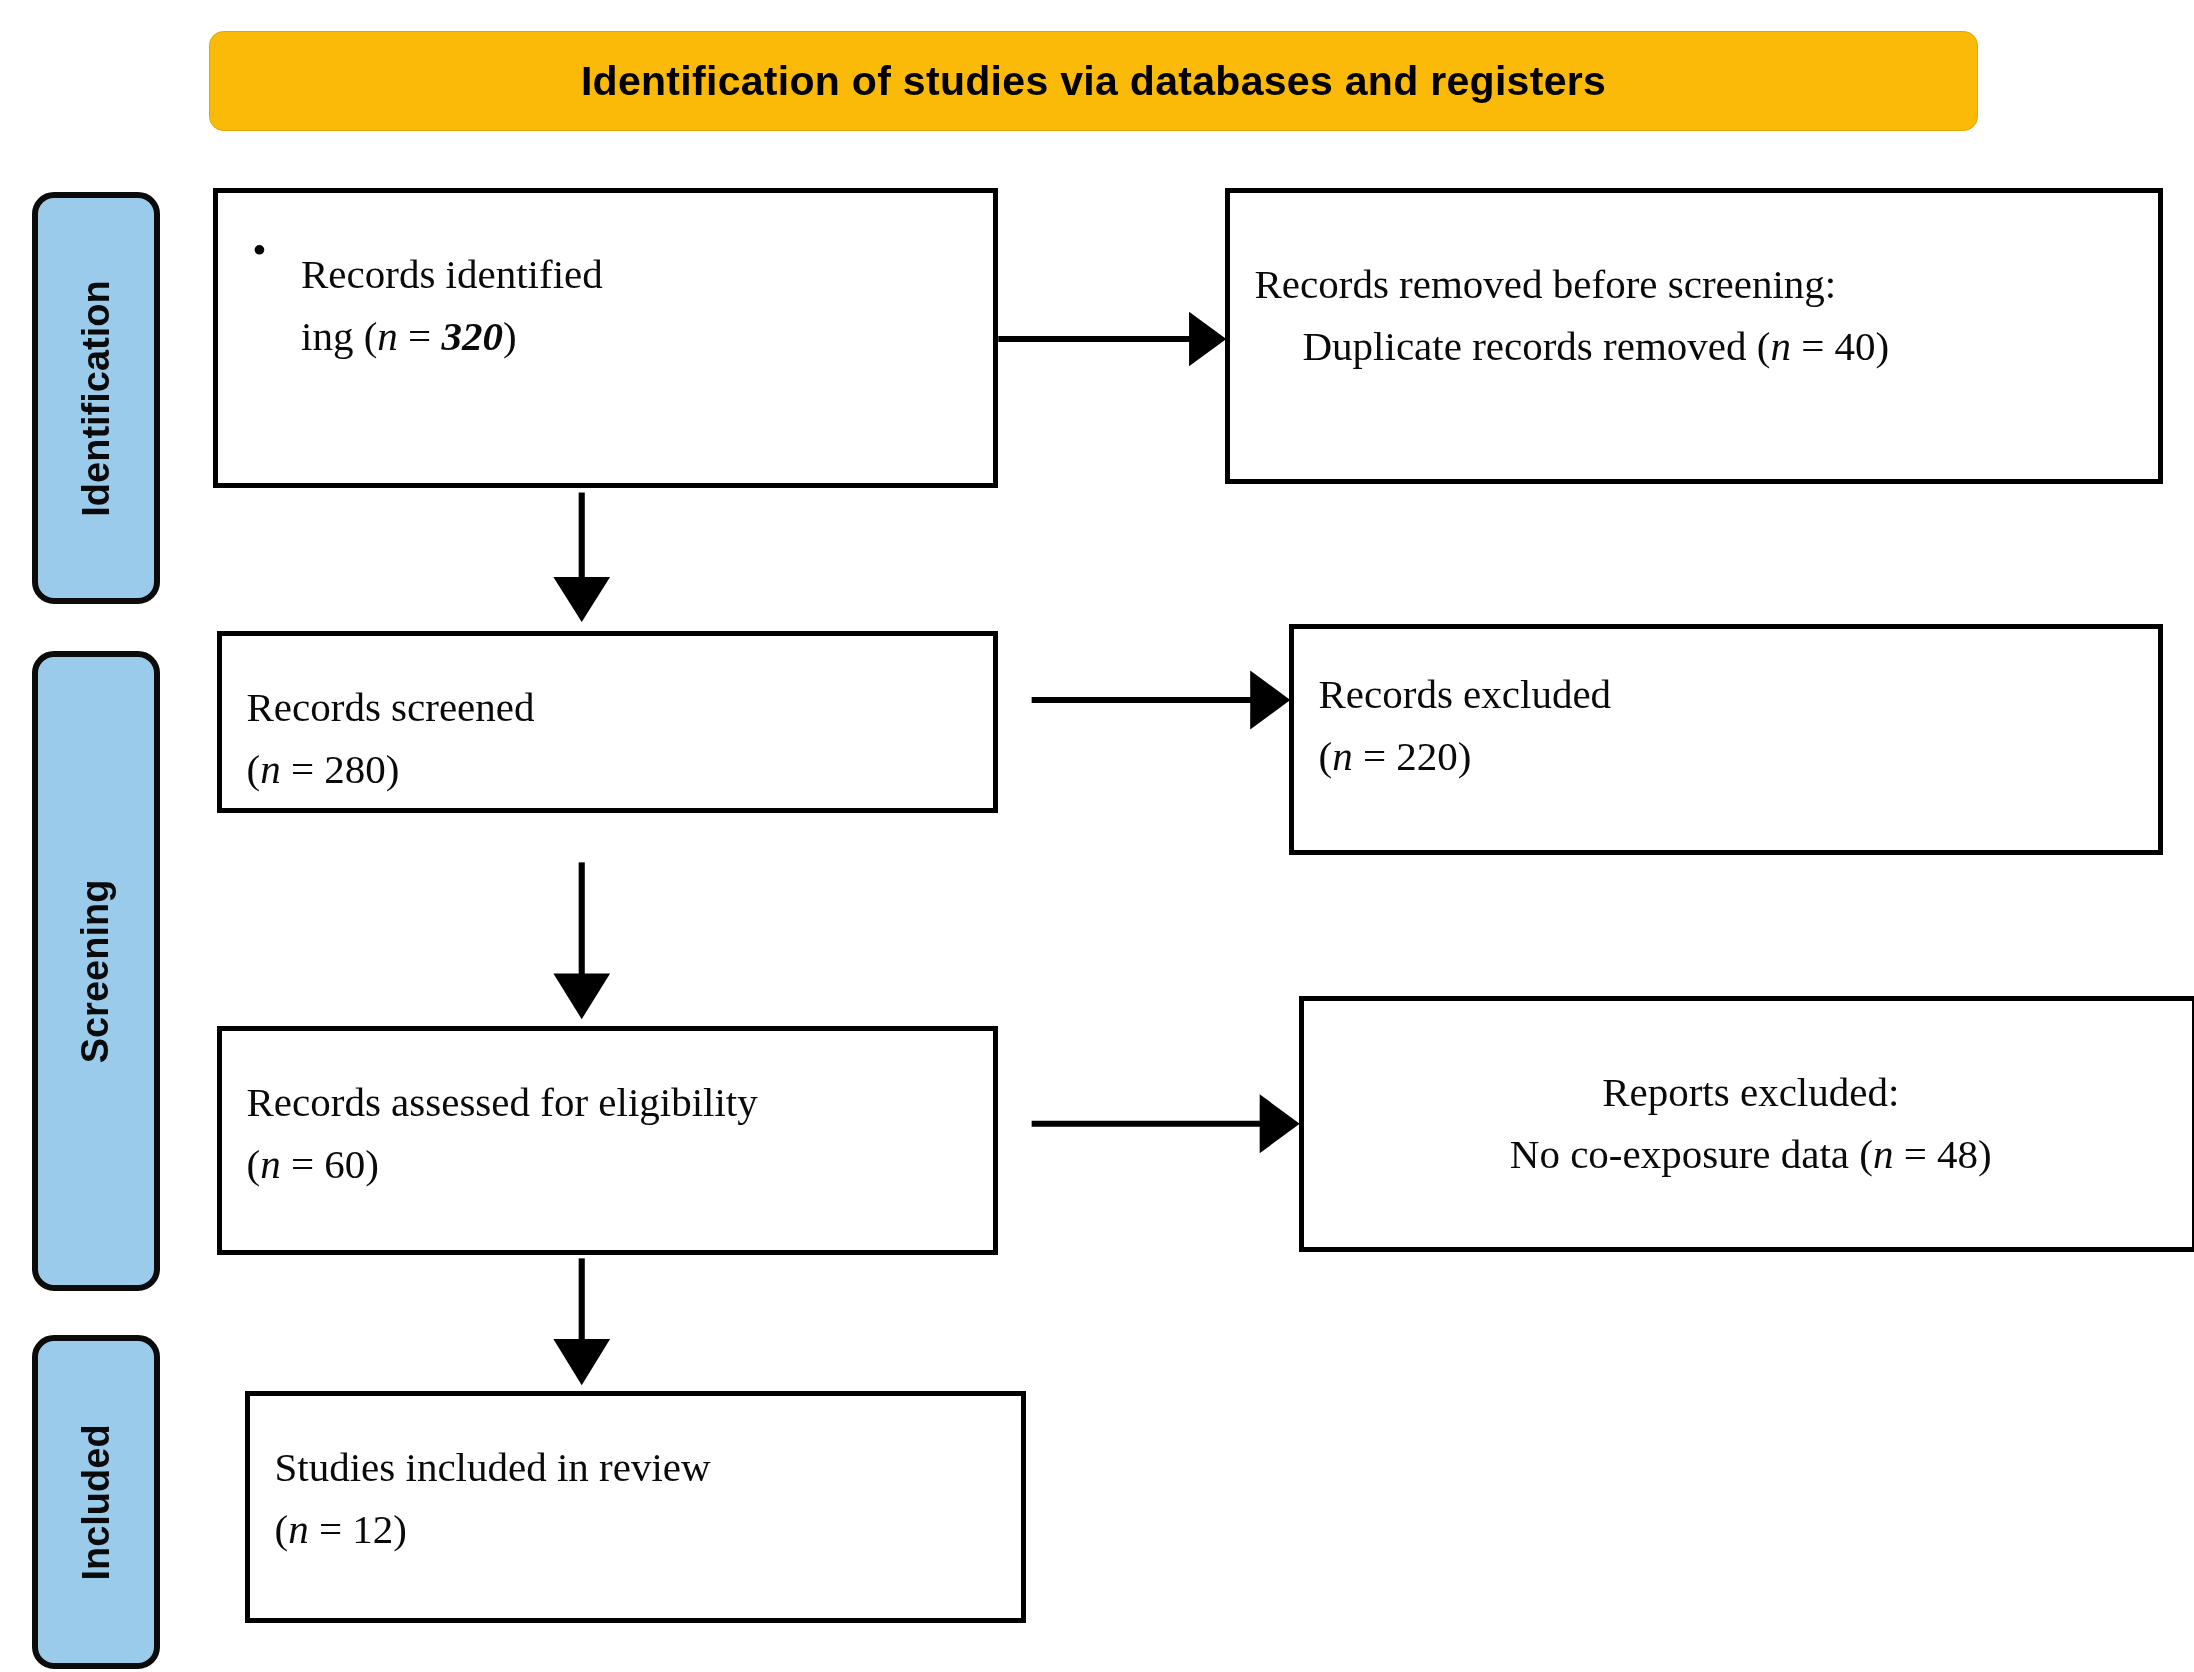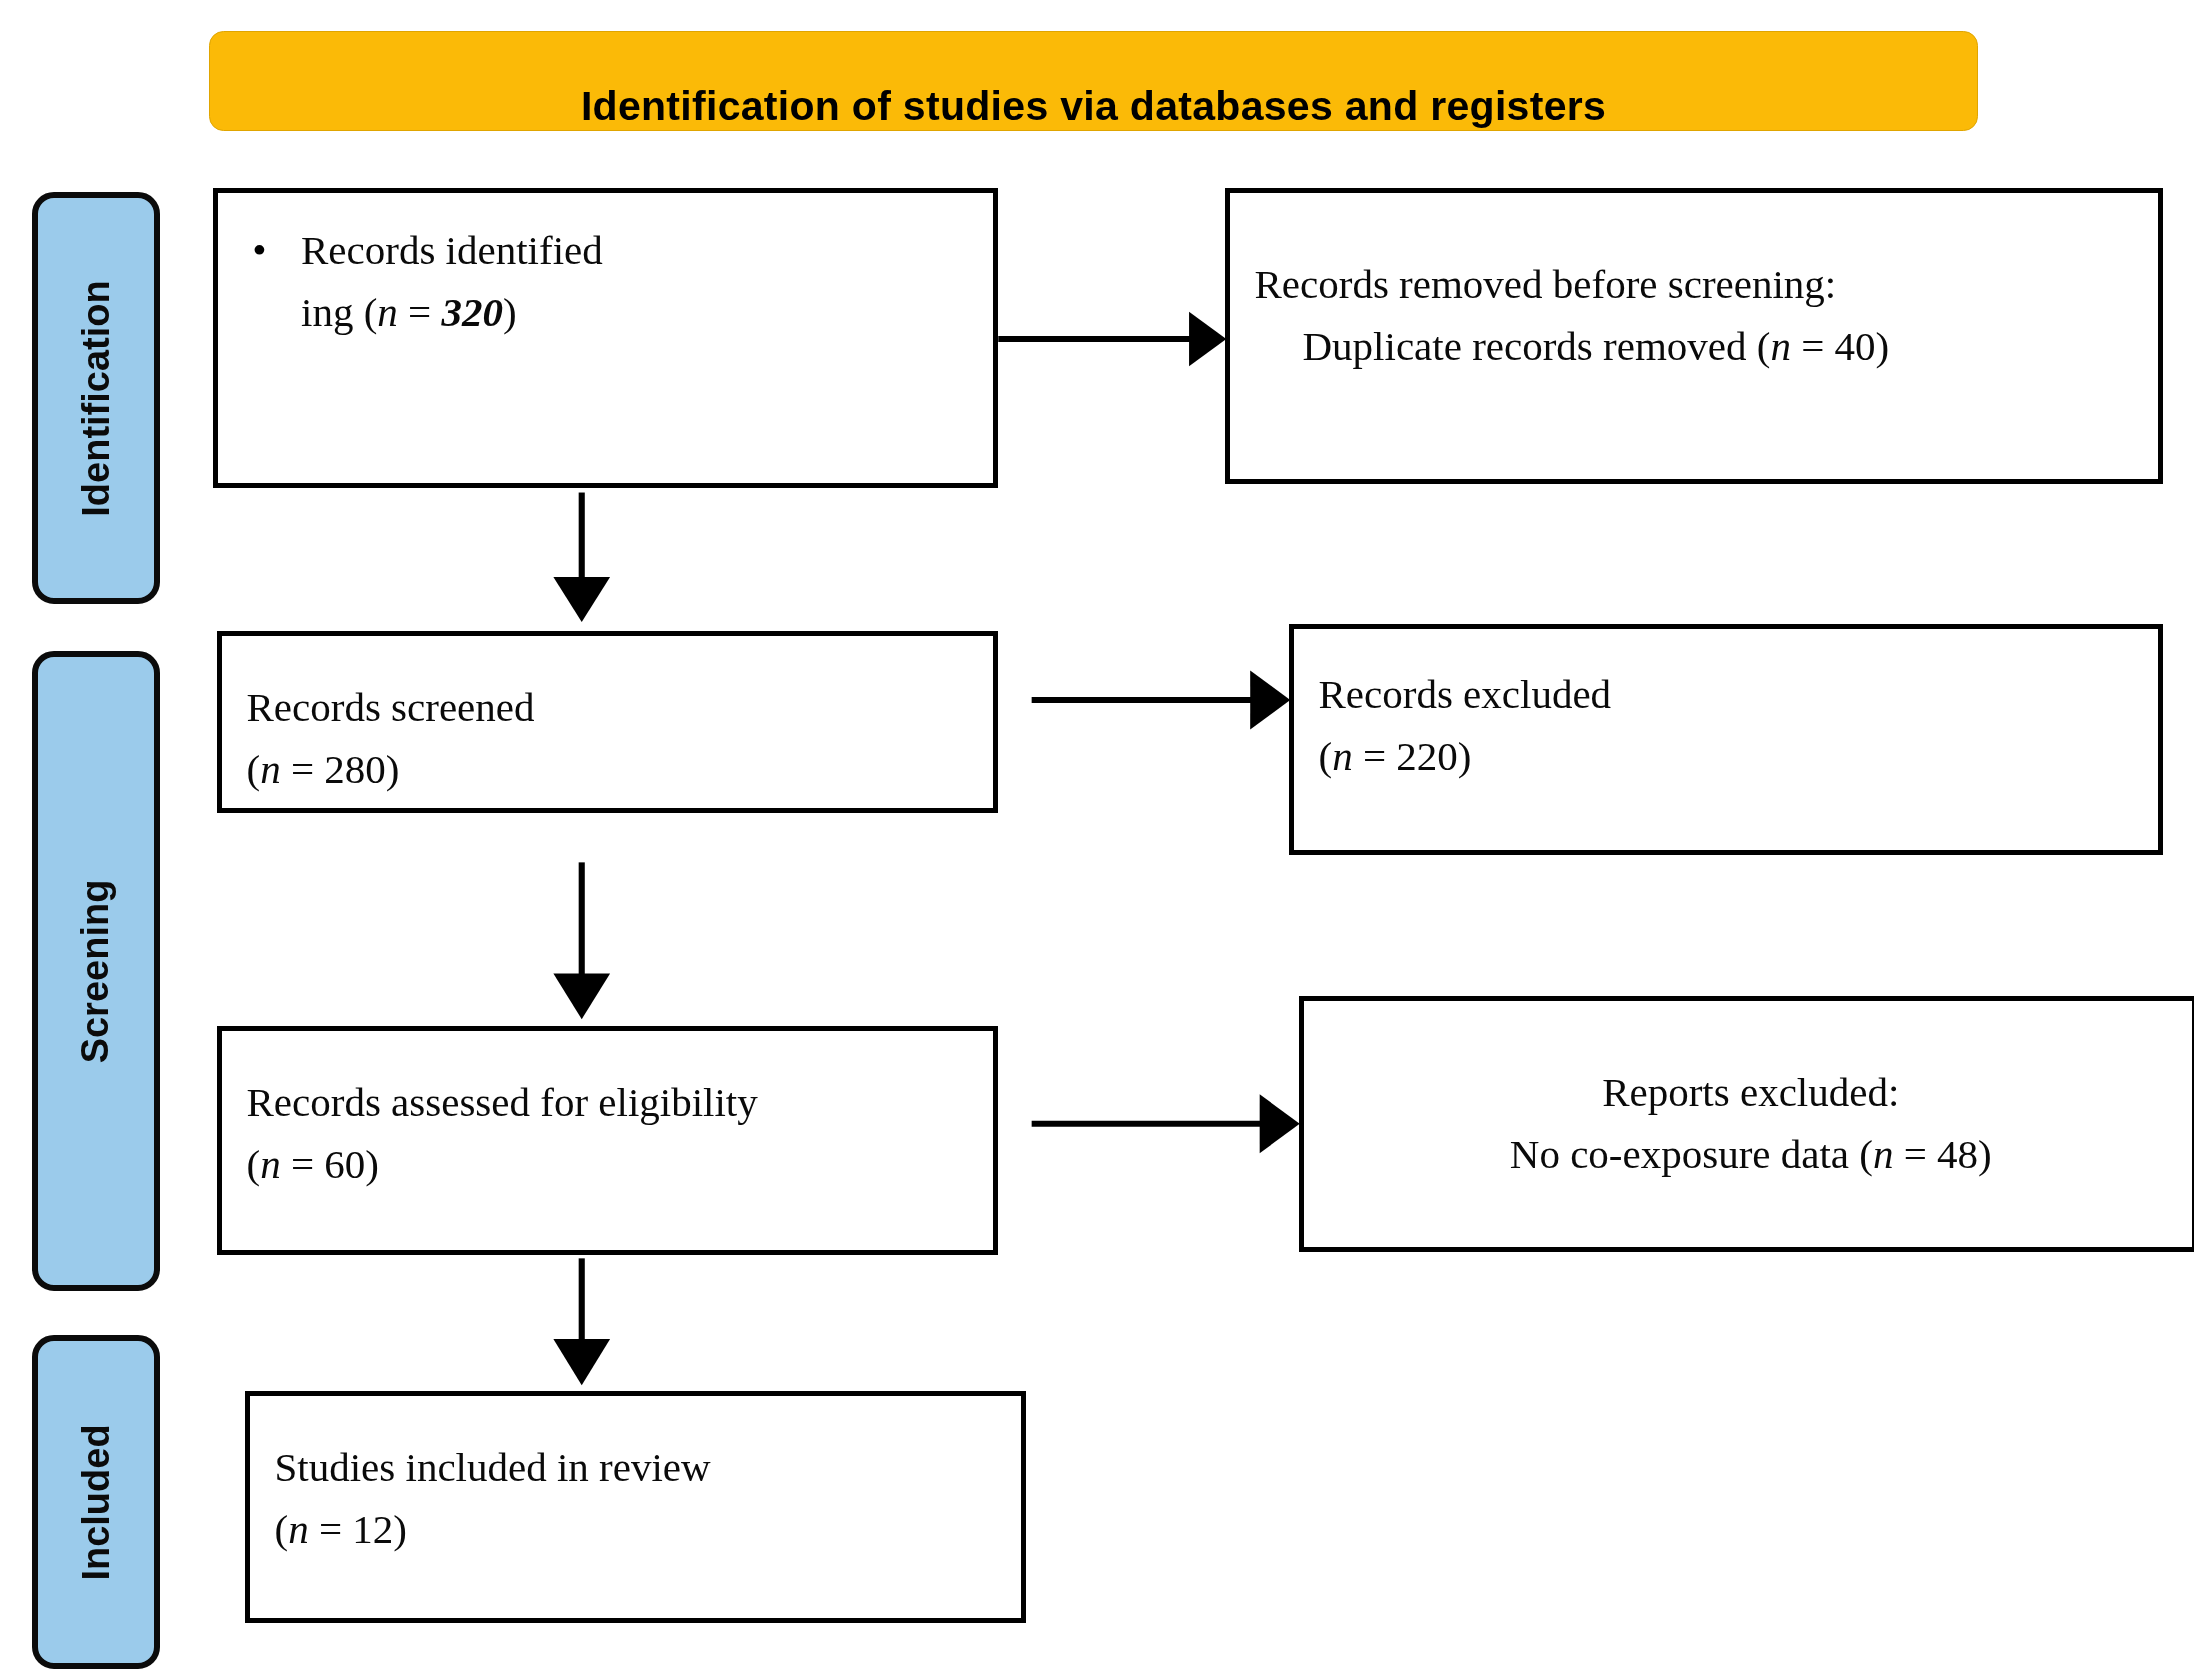--- a/index.html
+++ b/index.html
@@ -31,7 +31,7 @@
     border-radius: 14.5px;
     box-sizing: border-box;
     display: flex;
-    align-items: flex-end;
+    align-items: center;
     justify-content: center;
   }
   .banner-text {

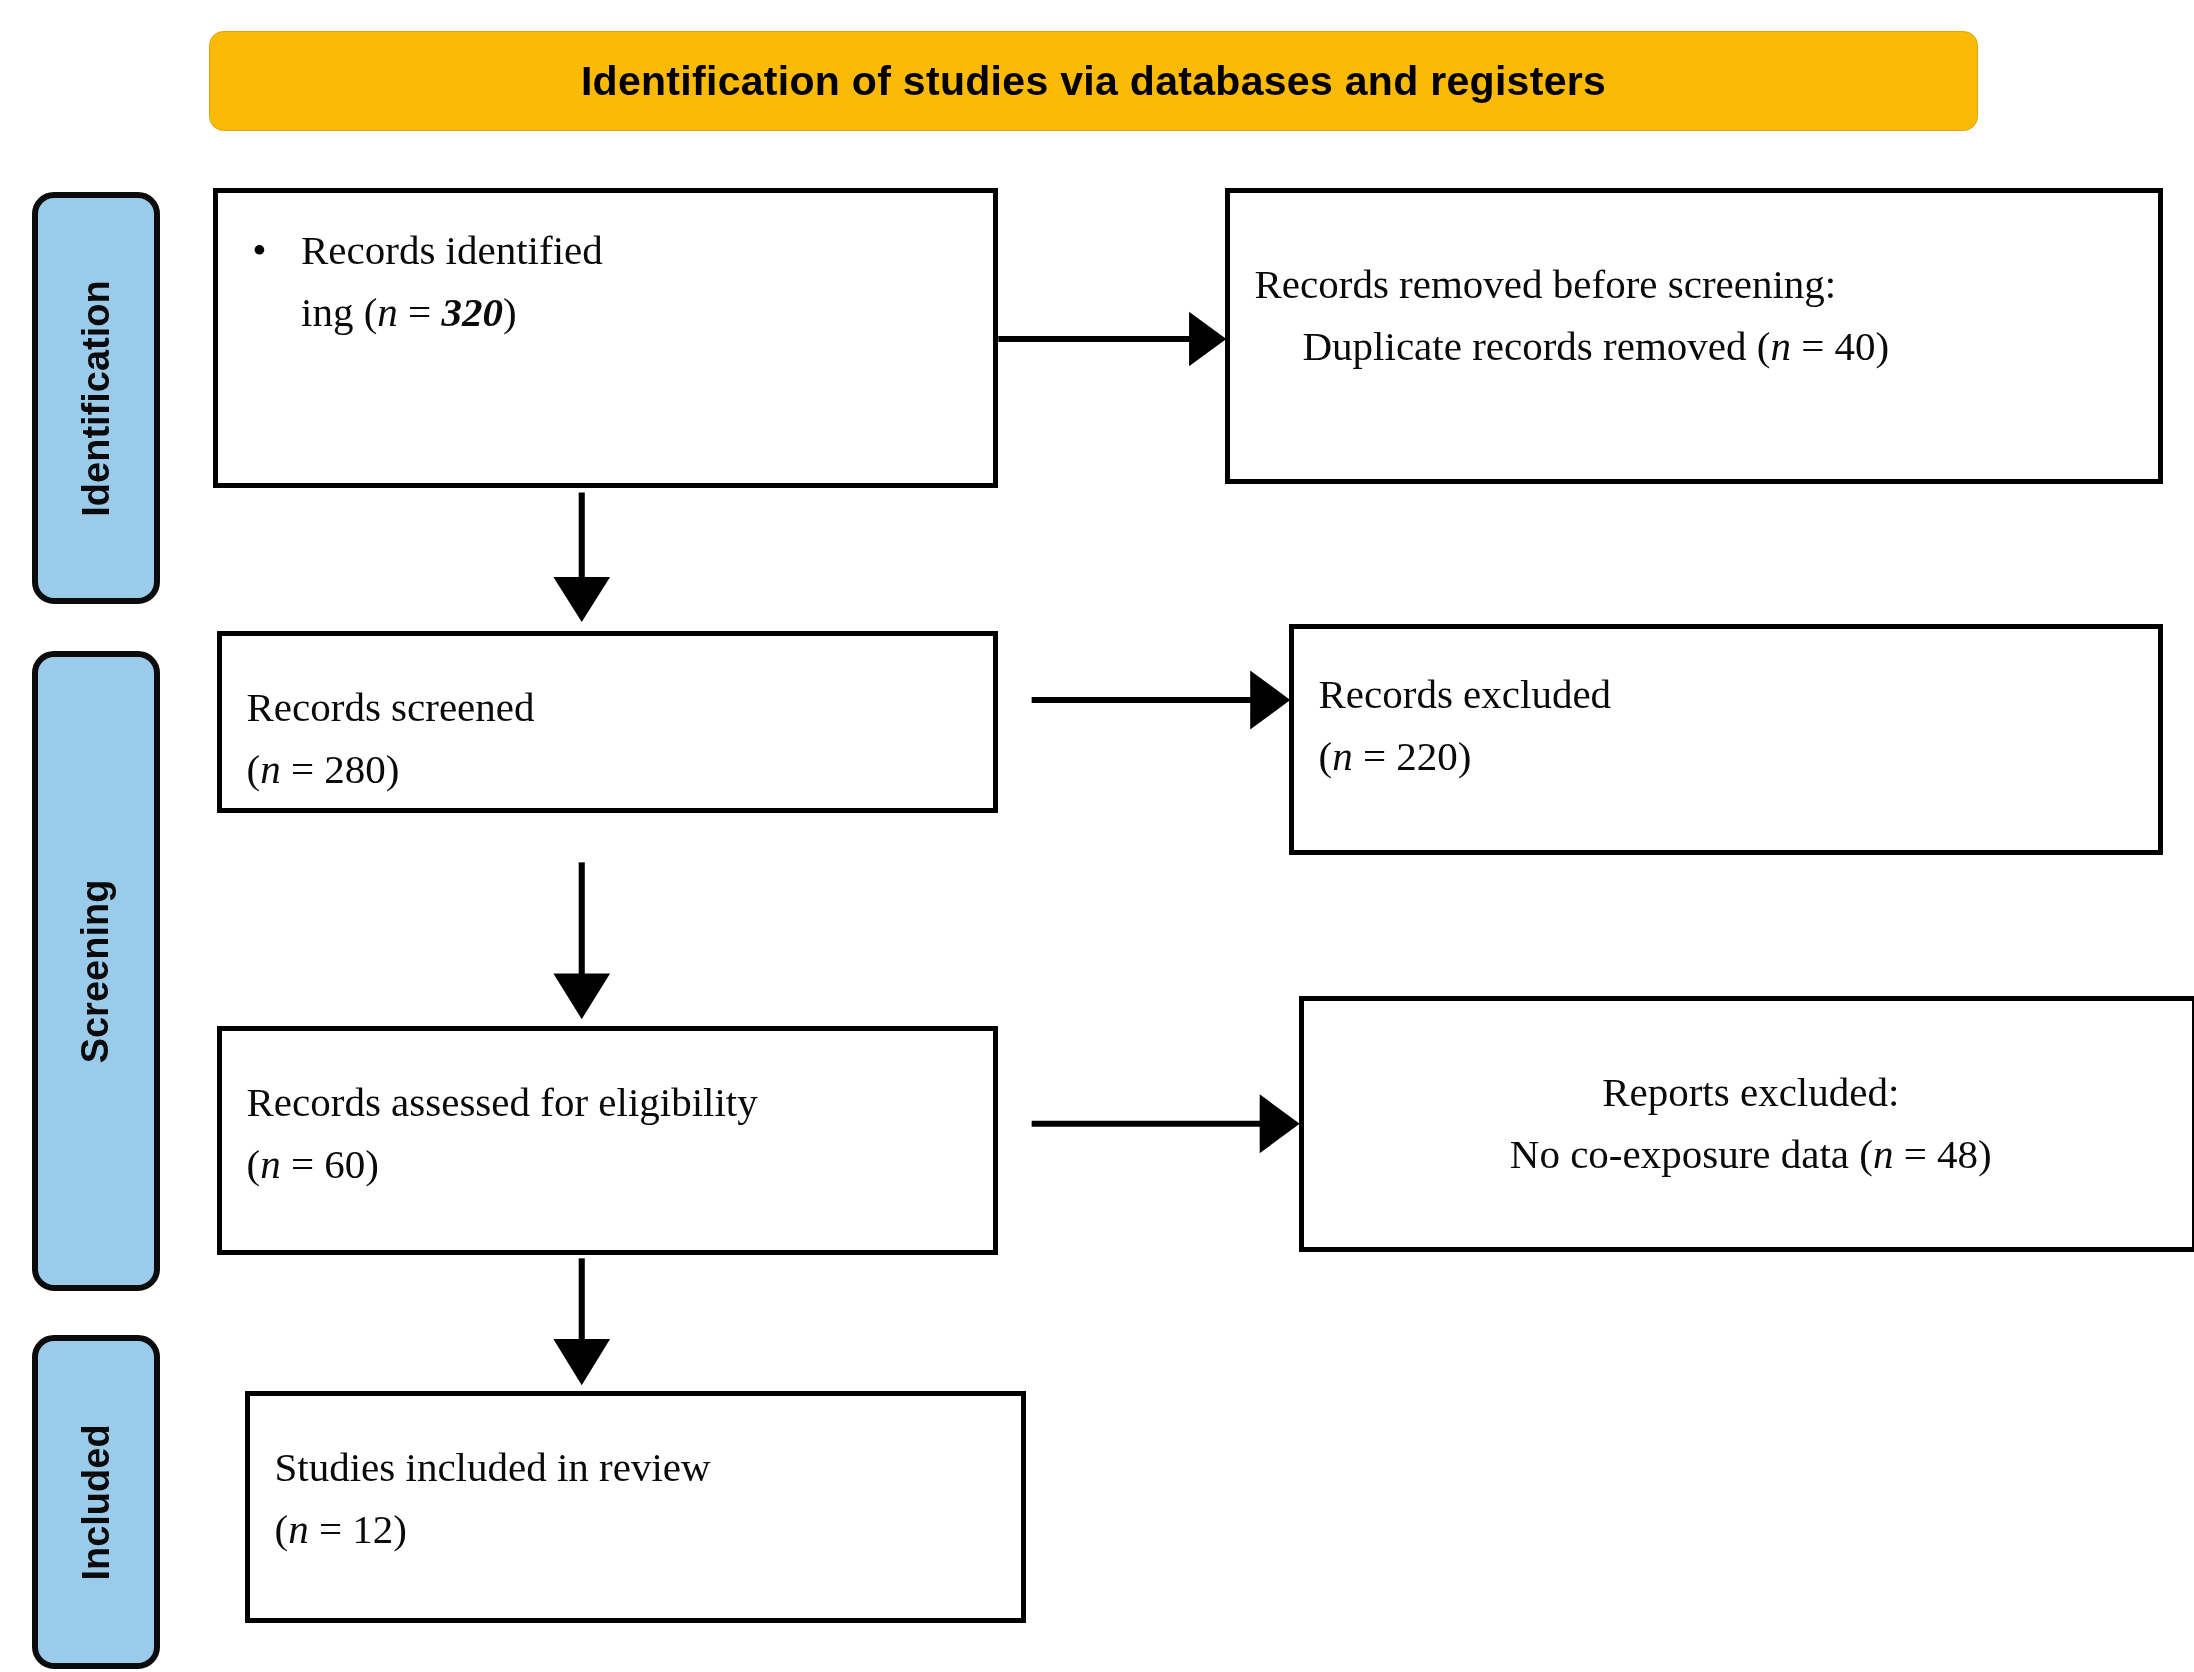--- a/index.html
+++ b/index.html
@@ -98,6 +98,7 @@
   }
   .bullet-row .bullet-body {
     flex: 1 1 auto;
+    margin-top: 24px;
   }
   .bullet-row .bullet-body .line {
     white-space: nowrap;

